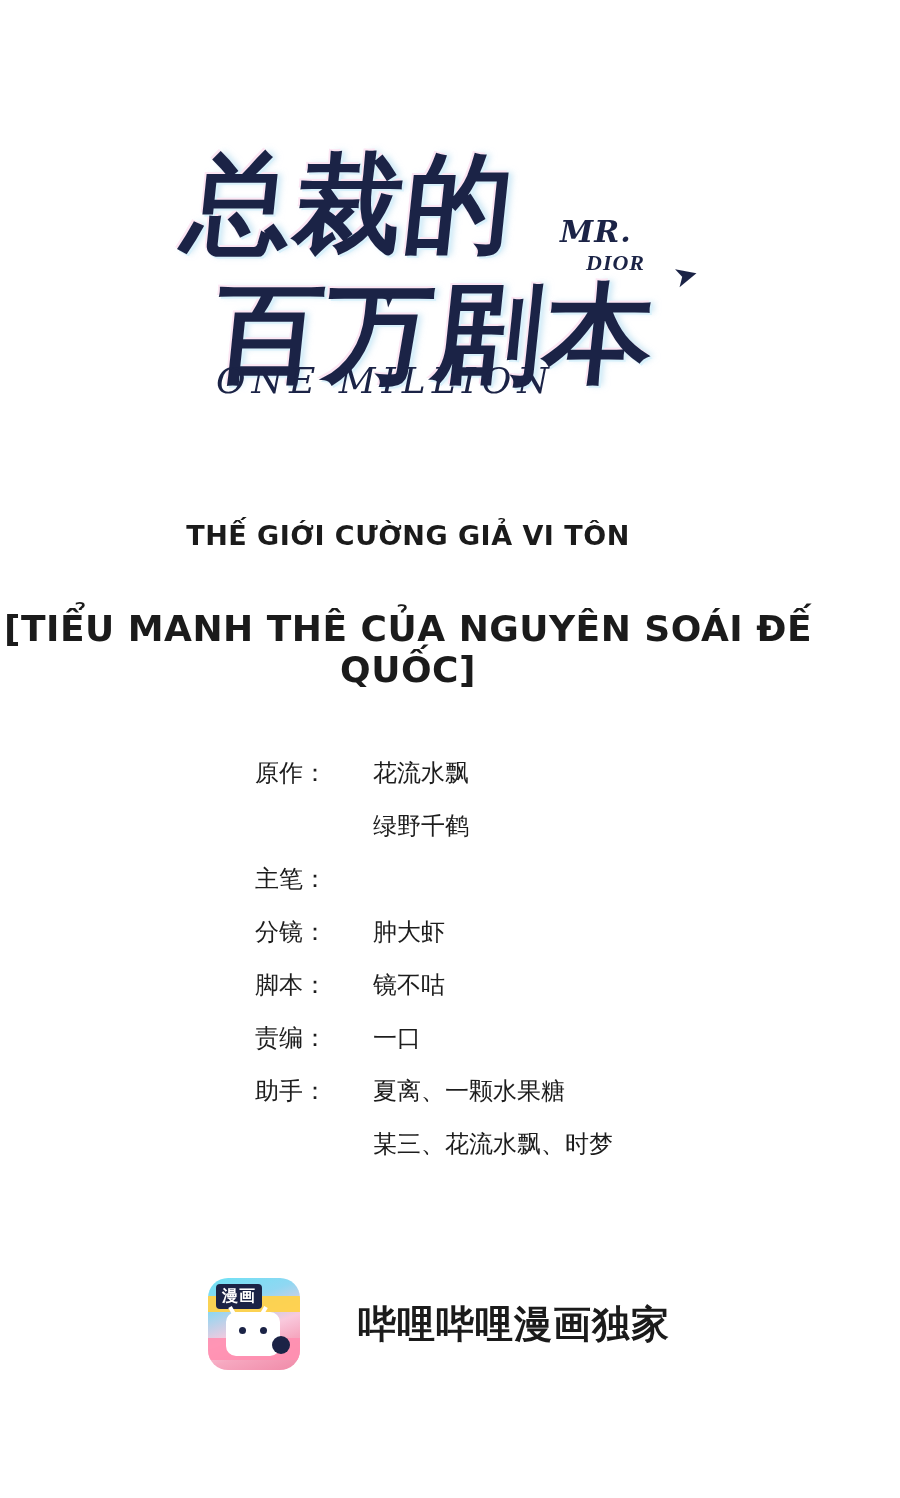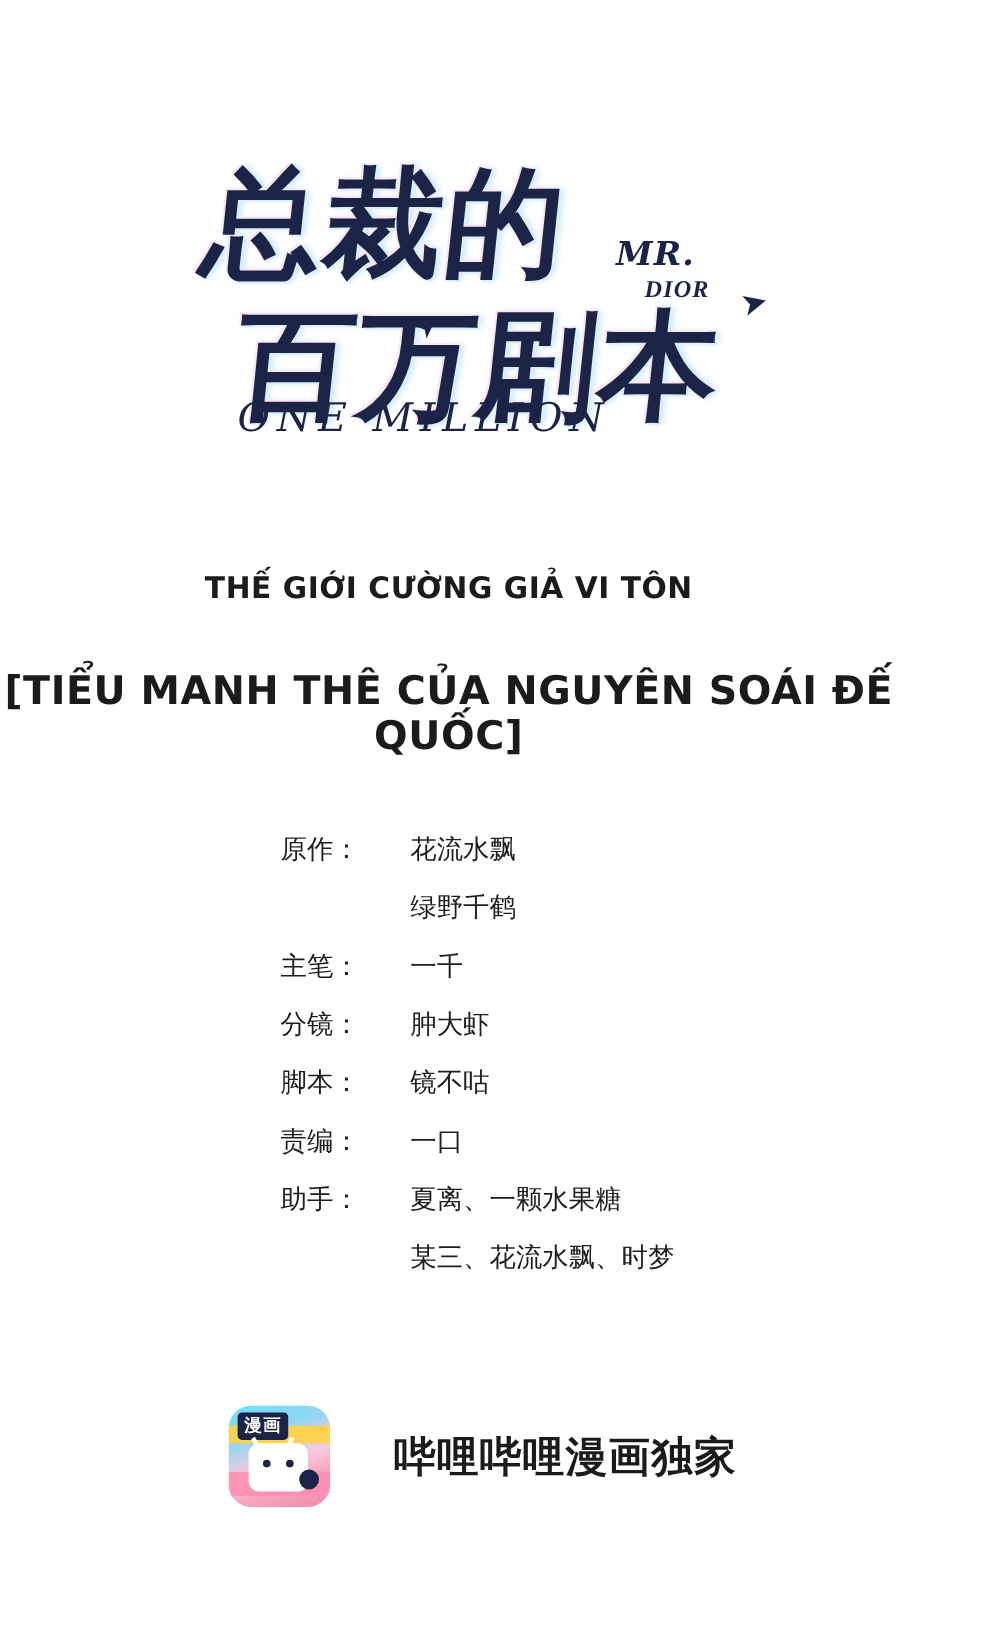--- a/index.html
+++ b/index.html
@@ -276,9 +276,6 @@
     </div>
     <div class="credit-row">
       <div class="credit-label">主笔：</div>
-      <div class="credit-values">
-        <div class="credit-value-line">一千</div>
-      </div>
     </div>
     <div class="credit-row">
       <div class="credit-label">分镜：</div>

